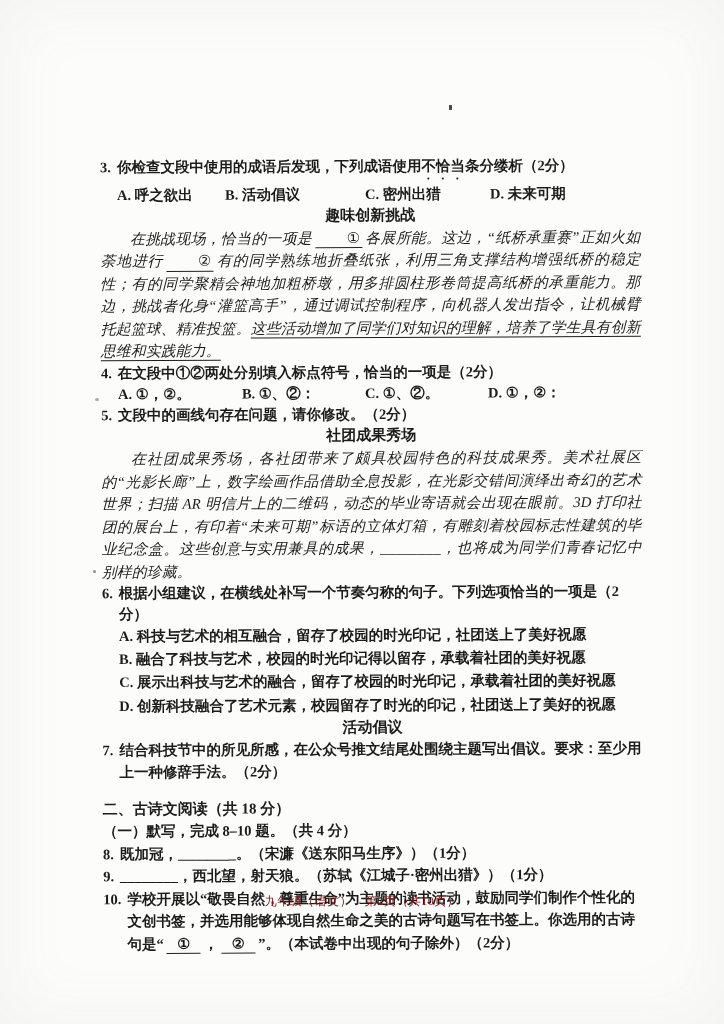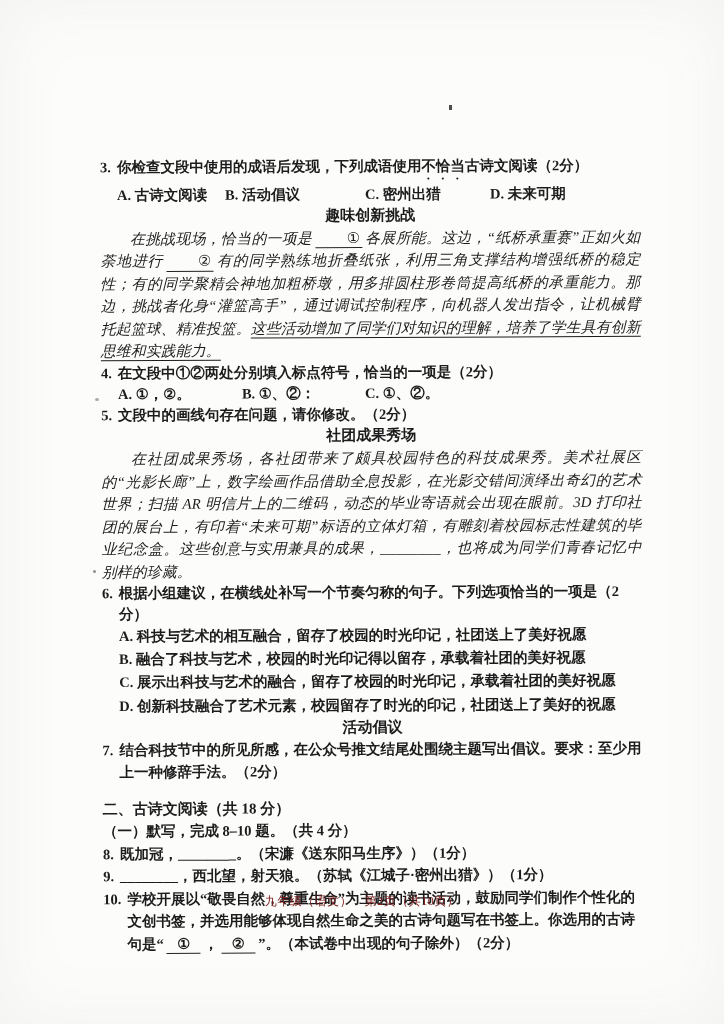--- a/index.html
+++ b/index.html
@@ -82,7 +82,7 @@
     <div class="q">
       <span class="qnum">3.</span>
       <div class="qbody">
-        <div class="qstem"><span>你检查文段中使用的成语后发现，下列成语使用</span><span class="emph">不恰当</span><span>古诗文阅读（2分）</span></div>
+        <div class="qstem"><span>你检查文段中使用的成语后发现，下列成语使用</span><span class="emph">不恰当</span><span>条分缕析（2分）</span></div>
         <div class="optrow optrow-q3">
           <span class="opt">A. 古诗文阅读</span>
           <span class="opt">B. 活动倡议</span>

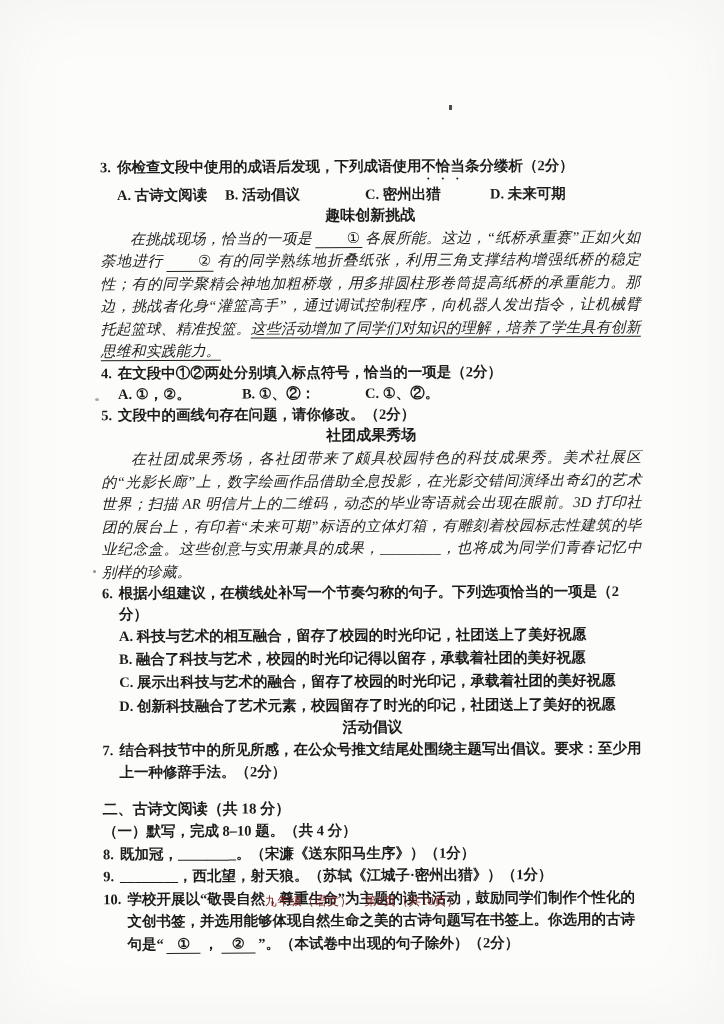--- a/index.html
+++ b/index.html
@@ -84,7 +84,7 @@
       <div class="qbody">
         <div class="qstem"><span>你检查文段中使用的成语后发现，下列成语使用</span><span class="emph">不恰当</span><span>条分缕析（2分）</span></div>
         <div class="optrow optrow-q3">
-          <span class="opt">A. 古诗文阅读</span>
+          <span class="opt">A. 呼之欲出</span>
           <span class="opt">B. 活动倡议</span>
           <span class="opt">C. 密州出猎</span>
           <span class="opt">D. 未来可期</span>

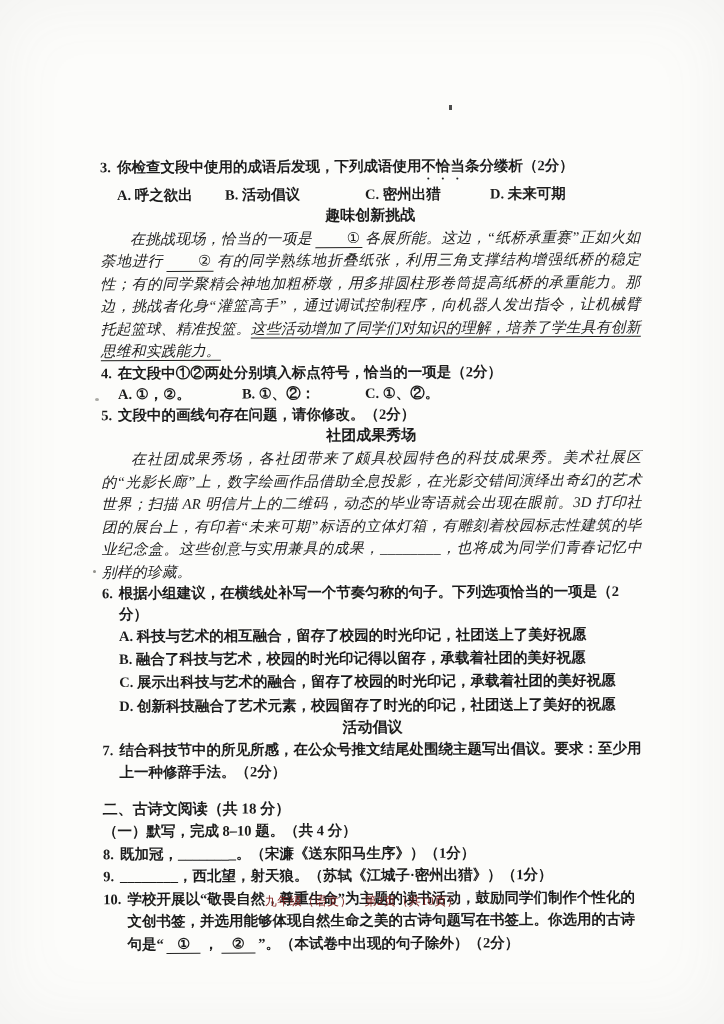--- a/index.html
+++ b/index.html
@@ -104,6 +104,7 @@
           <span class="opt">A. ①，②。</span>
           <span class="opt">B. ①、②：</span>
           <span class="opt">C. ①、②。</span>
+          <span class="opt">D. ①，②：</span>
         </div>
       </div>
     </div>

